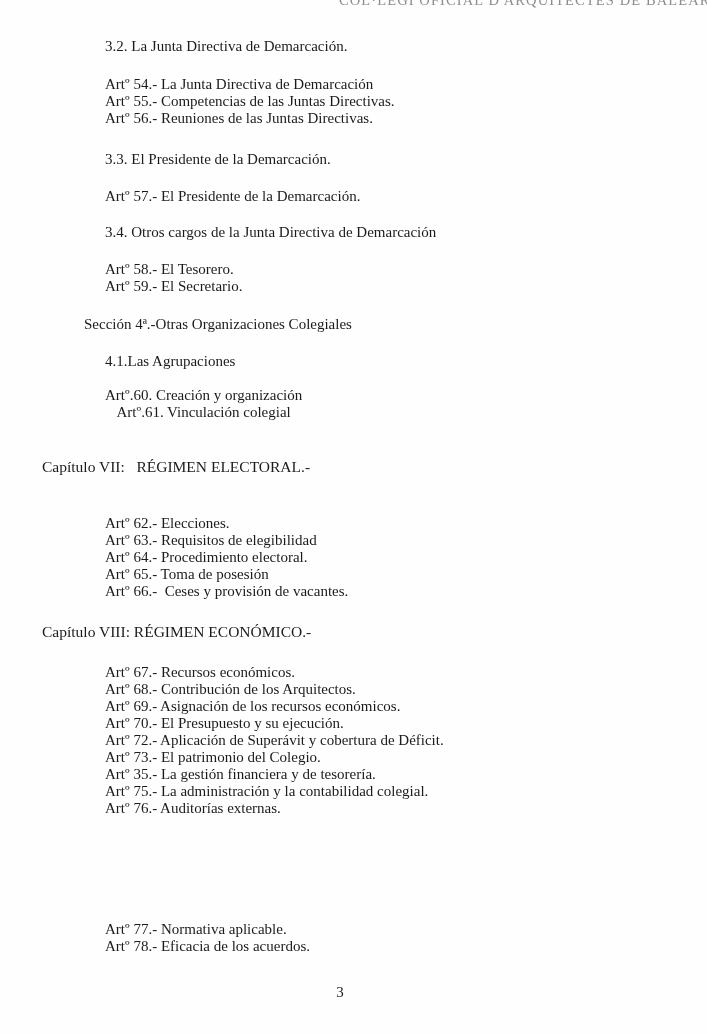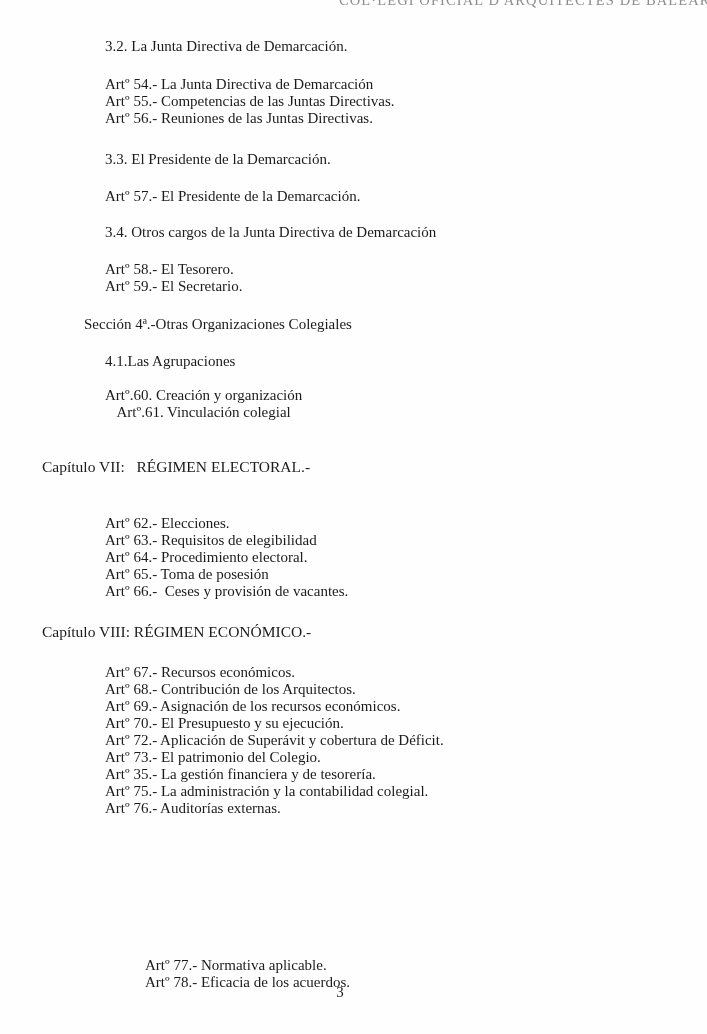--- a/index.html
+++ b/index.html
@@ -110,7 +110,7 @@
   </div>
 
 
-  <div class="block" style="top:957px; left:105px;margin-left:40px;">
+  <div class="block" style="top:921px; left:105px;">
     <div class="line">Artº 77.- Normativa aplicable.</div>
     <div class="line">Artº 78.- Eficacia de los acuerdos.</div>
   </div>

